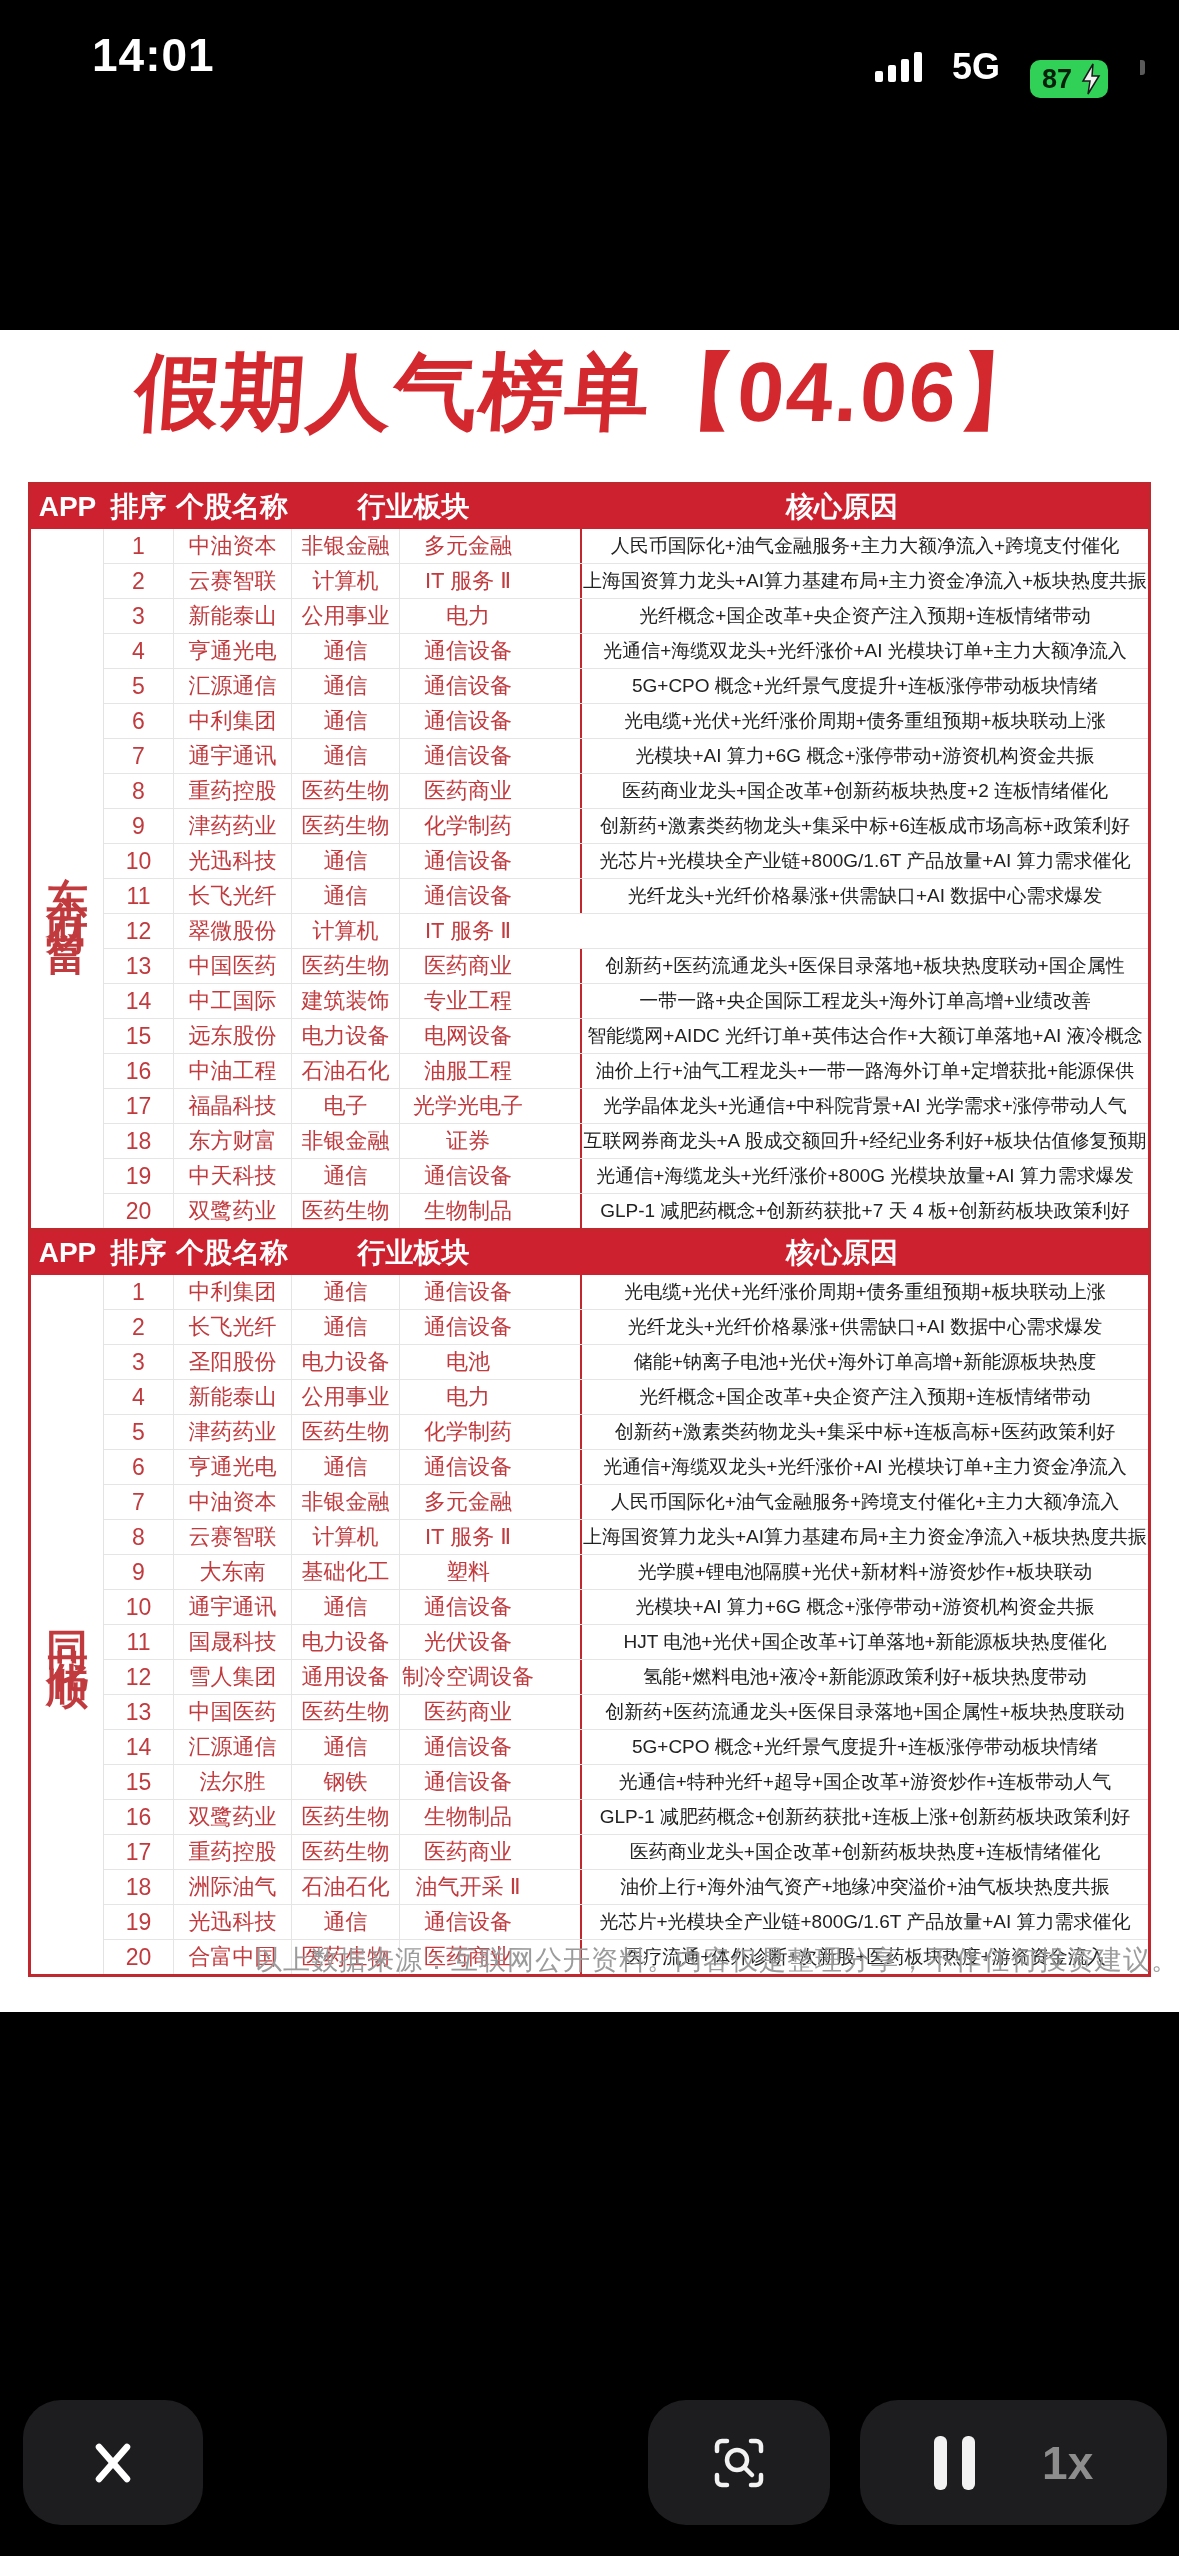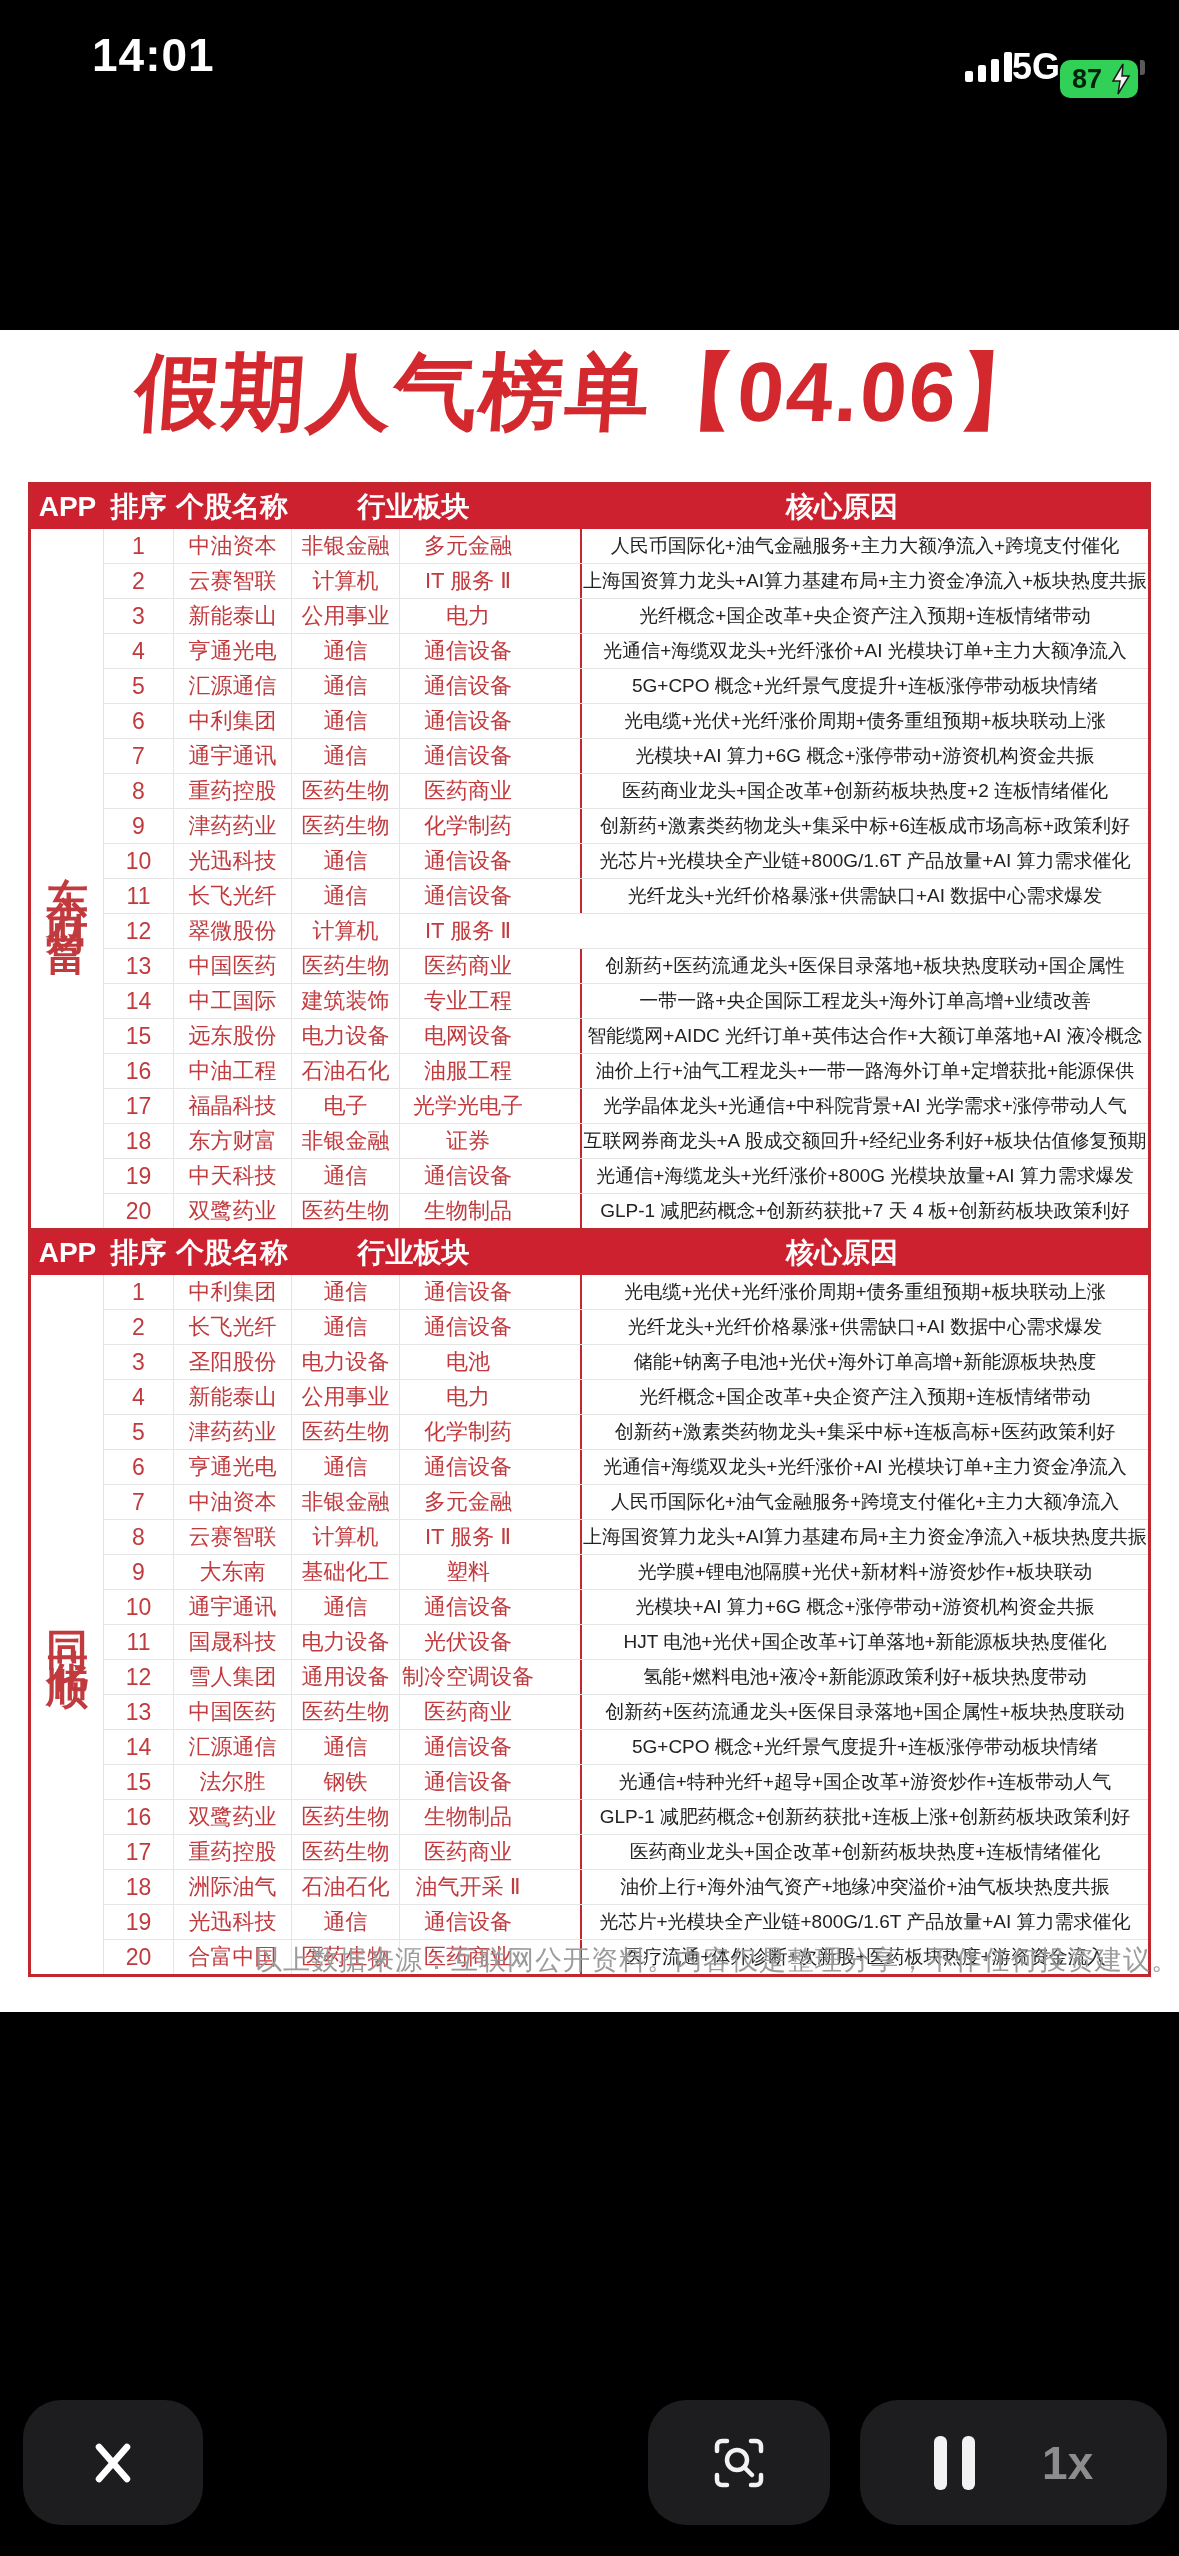--- a/index.html
+++ b/index.html
@@ -10,7 +10,7 @@
   
   .status-bar{position:absolute;top:0;left:0;width:100%;height:110px;}
   .sb-time{position:absolute;left:92px;top:28px;color:#fff;font-size:46px;font-weight:700;letter-spacing:1px;}
-  .sb-right{position:absolute;right:34px;top:36px;display:flex;align-items:center;gap:0;}
+  .sb-right{position:absolute;right:34px;top:36px;display:flex;align-items:center;gap:30px;}
   .sb-bars{display:flex;align-items:flex-end;gap:5px;height:30px;}
   .sb-bars i{display:block;width:8px;background:#fff;border-radius:2px;}
   .sb-bars i:nth-child(1){height:11px}.sb-bars i:nth-child(2){height:17px}

